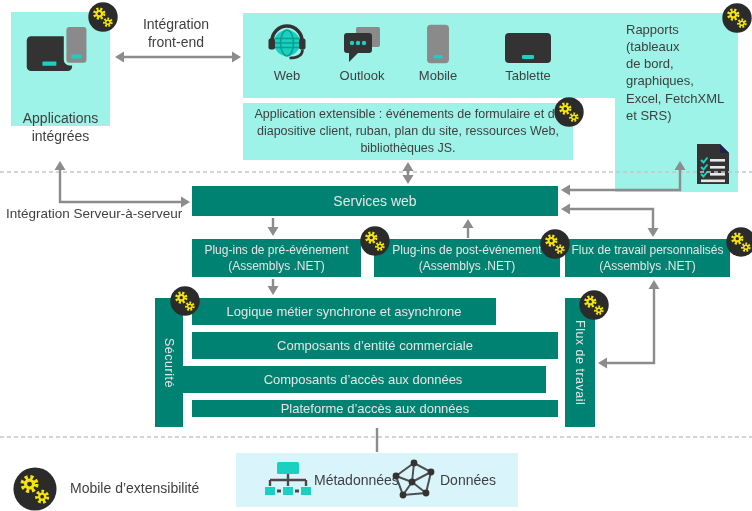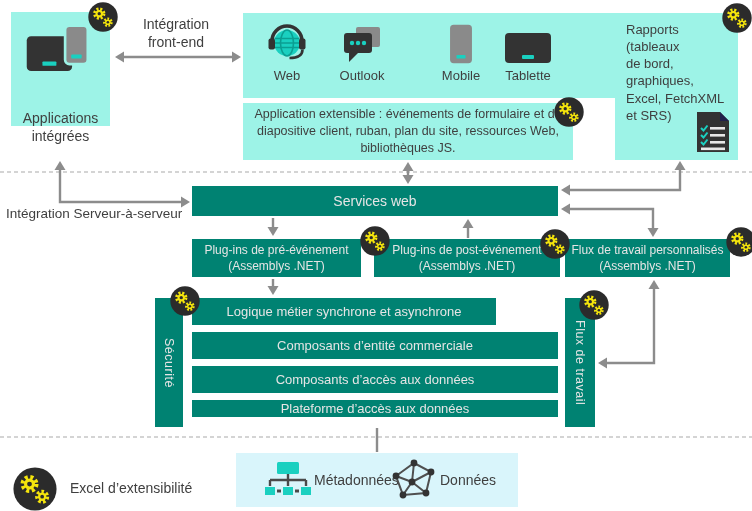--- a/index.html
+++ b/index.html
@@ -118,7 +118,7 @@
     <div class="label" style="font-size:12.5px;line-height:1.35;text-align:center;padding:0 8px;">Application extensible : événements de formulaire et de diapositive client, ruban, plan du site, ressources Web, bibliothèques JS.</div>
   </div>
 
-  <div class="cyanbox" style="left:615px;top:13px;width:123px;height:147px;">
+  <div class="cyanbox" style="left:615px;top:13px;width:123px;height:179px;">
     <div class="abs label ml" style="left:11px;top:8px;font-size:13px;line-height:1.32;">Rapports
 (tableaux
 de bord,

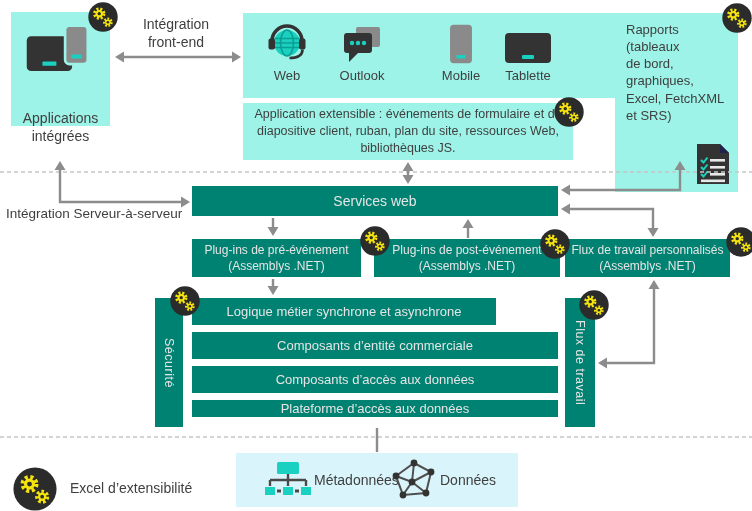--- a/index.html
+++ b/index.html
@@ -94,7 +94,7 @@
       </div>
       <div class="client-label label">Outlook</div>
     </div>
-    <div class="client-item" style="left:183px;">
+    <div class="client-item" style="left:160px;">
       <div class="client-icon">
         <svg width="28" height="42" viewBox="0 0 30 46">
           <rect x="3" y="2" width="24" height="42" rx="4" style="fill:var(--icon_gray,#8a8a8a)"></rect>

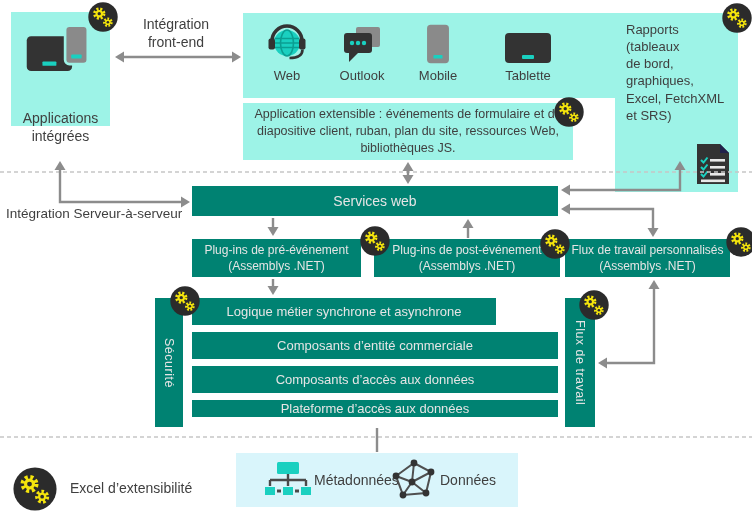--- a/index.html
+++ b/index.html
@@ -172,7 +172,7 @@
   <div class="tealbox layer" style="left:192px;top:332px;width:366px;height:27px;">
     <span>Composants d’entité commerciale</span>
   </div>
-  <div class="tealbox layer" style="left:192px;top:366px;width:366px;height:27px;">
+  <div class="tealbox layer" style="left:180px;top:366px;width:366px;height:27px;">
     <span>Composants d’accès aux données</span>
   </div>
   <div class="tealbox layer" style="left:192px;top:400px;width:366px;height:17px;">

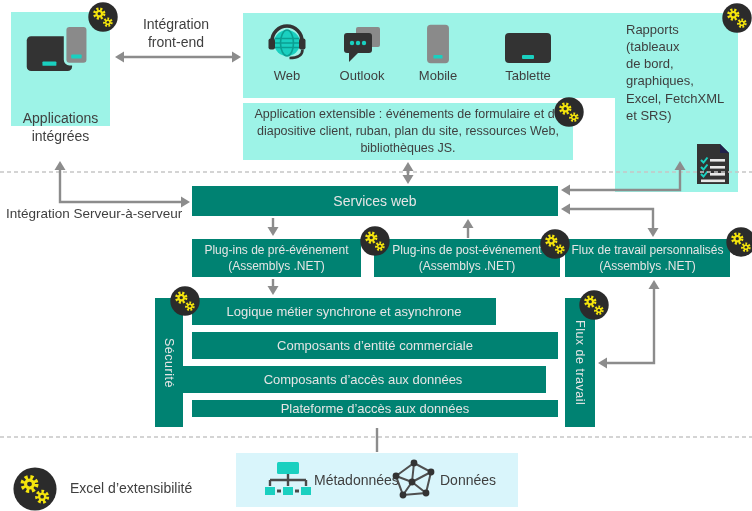--- a/index.html
+++ b/index.html
@@ -216,7 +216,7 @@
     <div class="abs label" style="left:204px;top:19px;font-size:14px;">Données</div>
   </div>
 
-  <div class="abs label" style="left:70px;top:480px;font-size:14px;z-index:1;">Excel d’extensibilité</div>
+  <div class="abs label" style="left:70px;top:480px;font-size:14px;z-index:1;">Mobile d’extensibilité</div>
 
   <svg class="overlay" width="752" height="511" viewBox="0 0 752 511">
     <g>

